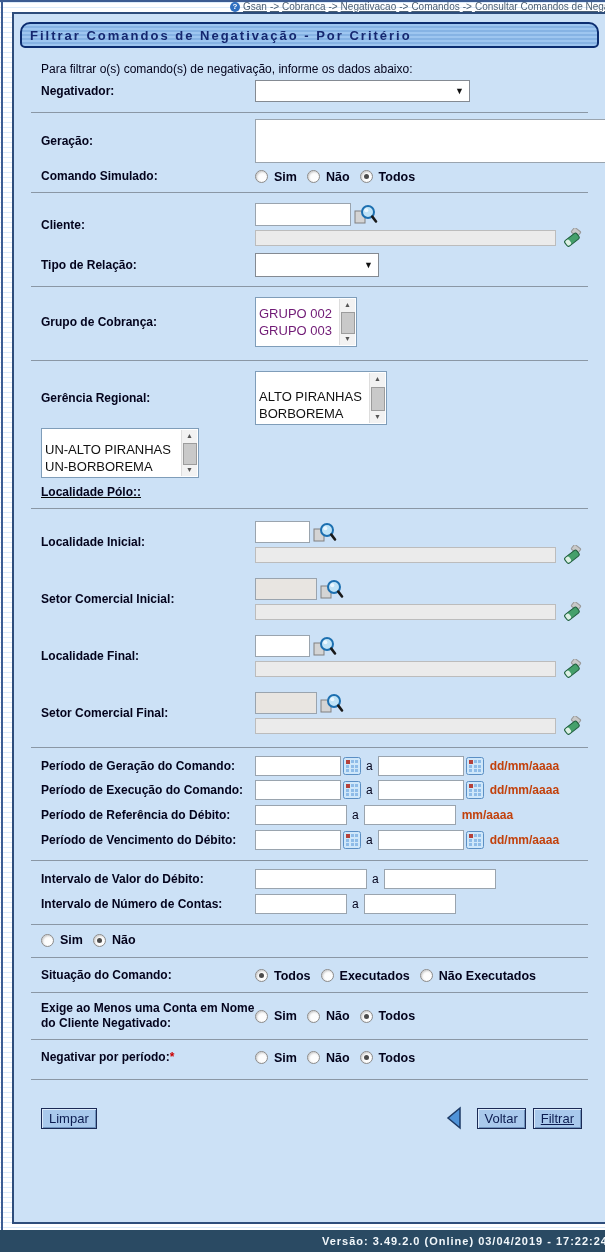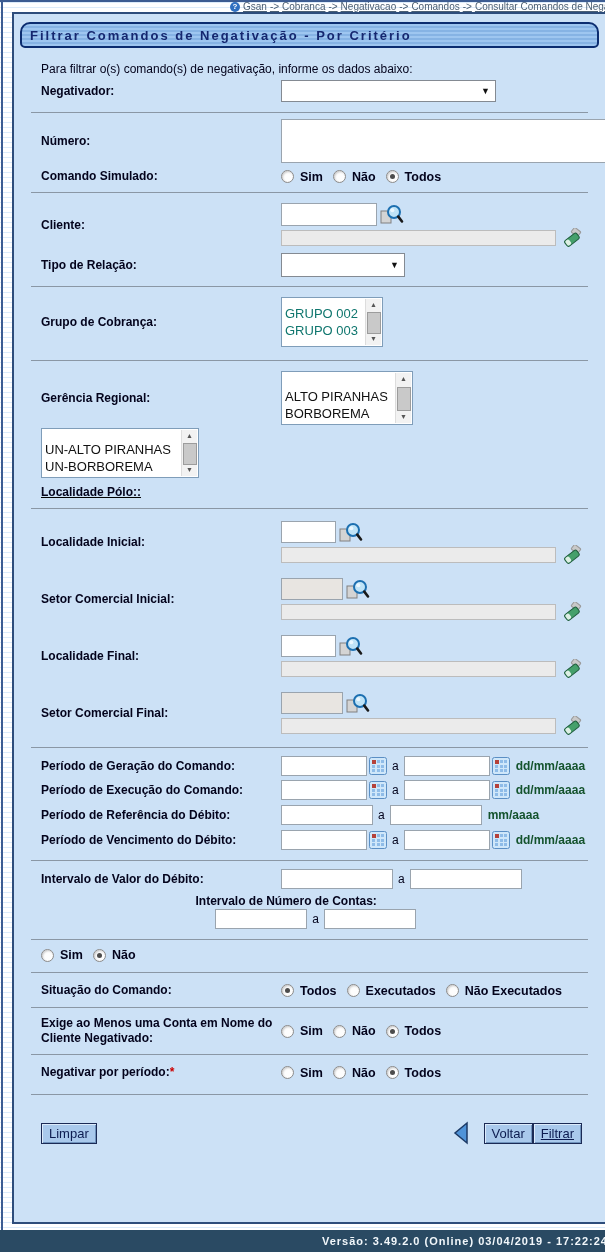--- a/index.html
+++ b/index.html
@@ -29,7 +29,7 @@
   .content{padding:0 15px;}
   .intro{margin:14px 0 4px 12px;font-size:12px;color:#03031c;}
   .row{display:flex;align-items:center;margin:0 0 0 12px;}
-  .flabel{width:240px;flex:none;font-weight:bold;color:#03031c;font-size:12px;line-height:15px;}
+  .flabel{width:214px;flex:none;font-weight:bold;color:#03031c;font-size:12px;line-height:15px;}
   .ctrl{display:flex;flex-direction:column;flex:1;min-width:0;}
   .line1{display:flex;align-items:center;}
   .line2{display:flex;align-items:center;margin-top:2px;margin-right:8px;}

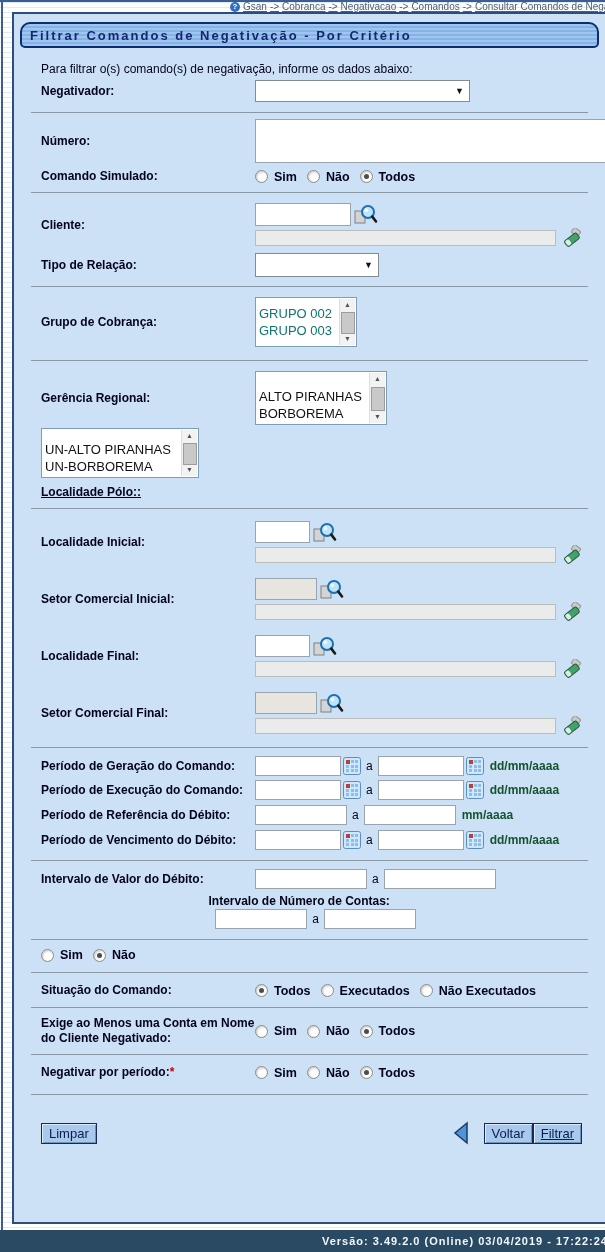--- a/index.html
+++ b/index.html
@@ -109,7 +109,7 @@
     <div class="hr" style="margin-top:10px;"></div>
 
     <div class="row" style="margin-top:6px;">
-      <div class="flabel">Número:</div>
+      <div class="flabel">Geração:</div>
       <div class="ctrl">
         <textarea class="ta" style=""></textarea>
       </div>

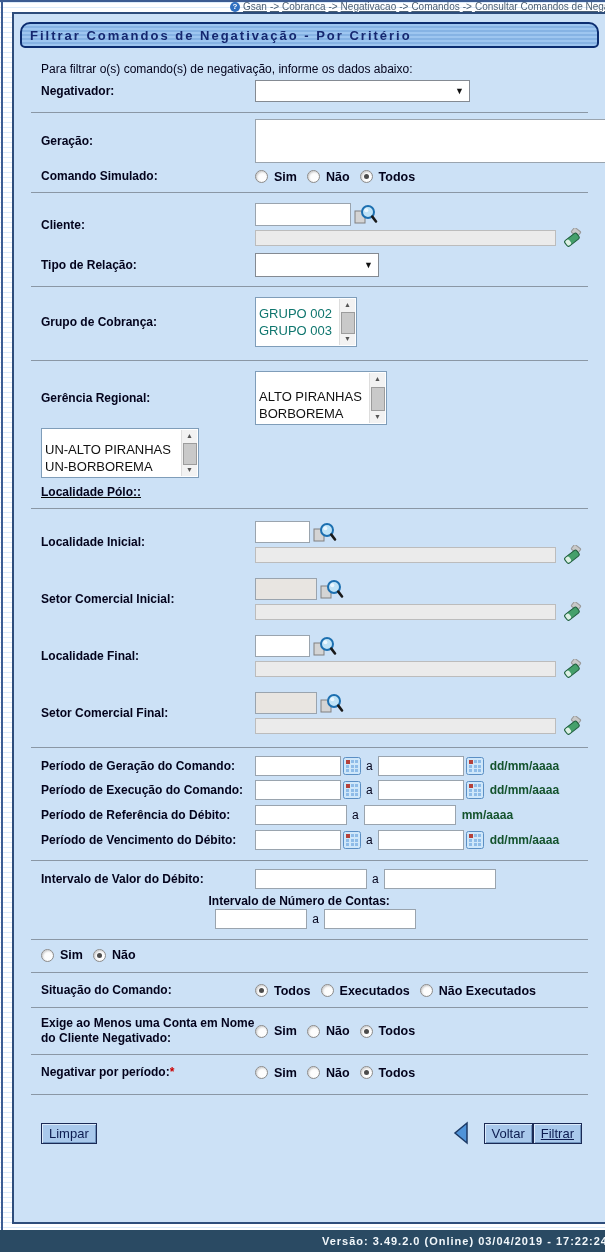--- a/index.html
+++ b/index.html
@@ -56,7 +56,7 @@
 
   .listbox{position:relative;border:1px solid #7f9db9;background:#fff;box-sizing:border-box;overflow:hidden;}
   .lb-items{font-size:13px;line-height:17px;padding-left:3px;color:#111;}
-  .listbox.disabled .lb-items{color:#0f766e;}
+  .listbox.disabled .lb-items{color:#701a75;}
   .lb-scroll{position:absolute;top:1px;right:1px;bottom:1px;width:15px;background:#f2f2f2;border-left:1px solid #ddd;}
   .lb-up,.lb-down{position:absolute;left:0;width:15px;height:12px;font-size:7px;color:#555;text-align:center;line-height:12px;}
   .lb-up{top:0;}.lb-down{bottom:0;}

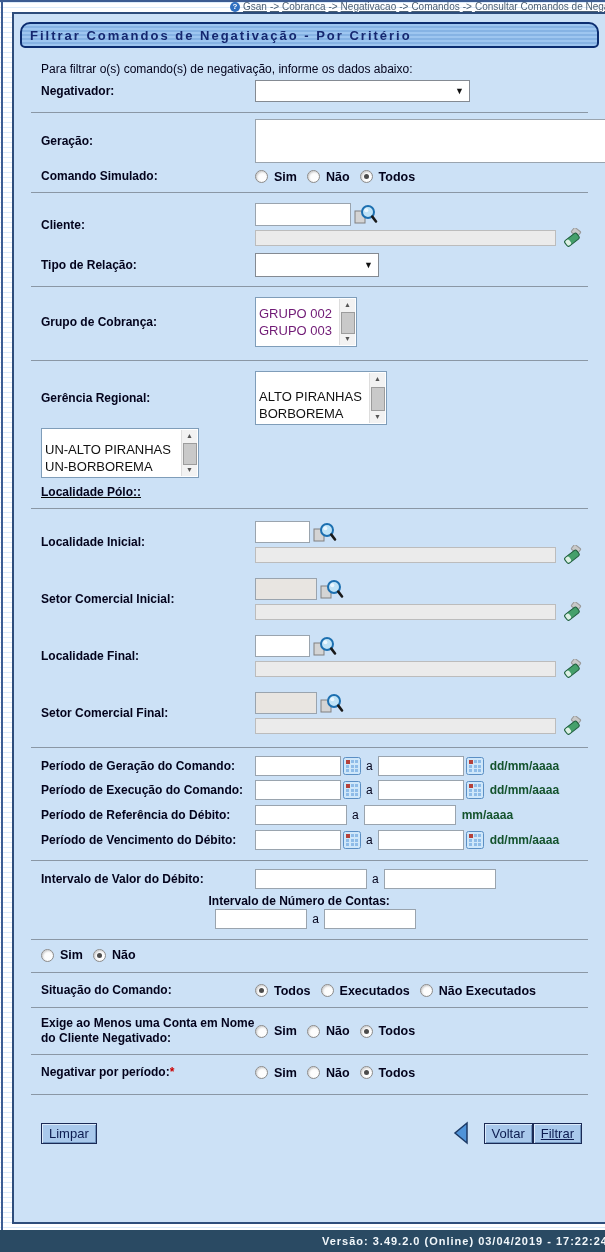--- a/index.html
+++ b/index.html
@@ -52,7 +52,7 @@
   .radio.checked::after{content:"";position:absolute;left:3px;top:3px;width:5px;height:5px;border-radius:50%;background:#4c4c4c;}
   .rlabel{font-weight:bold;color:#03031c;font-size:12.5px;margin-left:6px;}
   .conj{font-size:12px;color:#03031c;margin:0 5px;}
-  .fmt{font-size:12px;font-weight:bold;color:#14532d;margin-left:6px;}
+  .fmt{font-size:12px;font-weight:bold;color:#c2410c;margin-left:6px;}
 
   .listbox{position:relative;border:1px solid #7f9db9;background:#fff;box-sizing:border-box;overflow:hidden;}
   .lb-items{font-size:13px;line-height:17px;padding-left:3px;color:#111;}

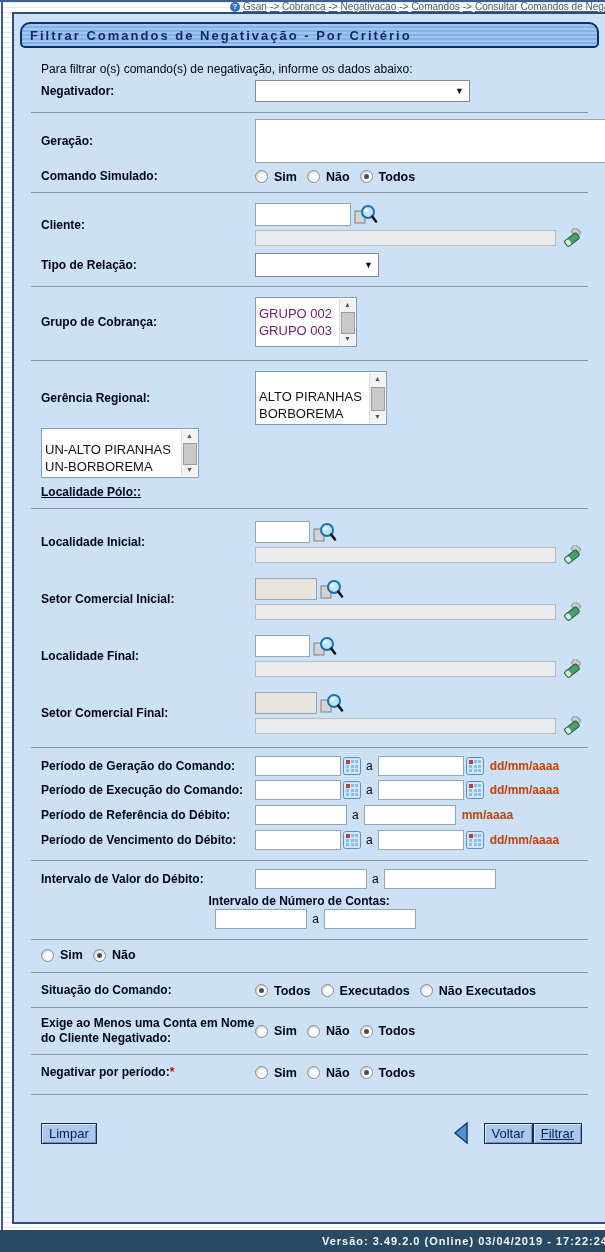--- a/index.html
+++ b/index.html
@@ -483,7 +483,7 @@
         <input class="inp" style="width: 112px;">
       </div>
     </div>
-    <div class="row" style="margin-top:5px;flex-direction:column;">
+    <div class="row" style="margin-top:5px;">
       <div class="flabel">Intervalo de Número de Contas:</div>
       <div class="line1">
         <input class="inp" style="width: 92px;">

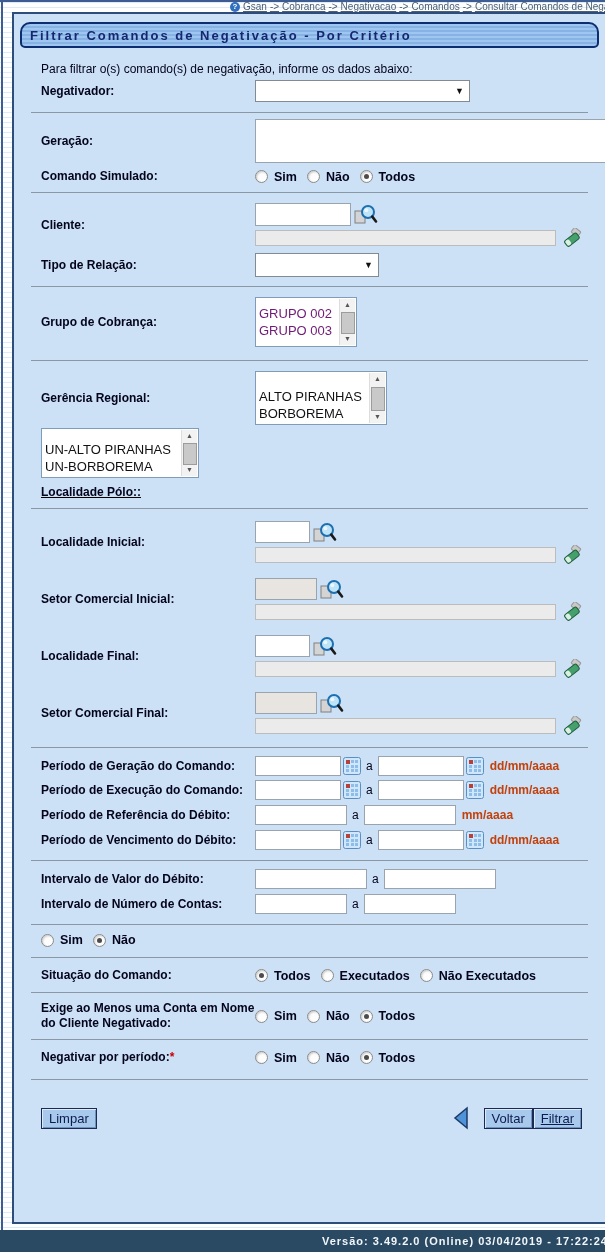--- a/index.html
+++ b/index.html
@@ -575,7 +575,7 @@
         </svg>
       </span>
       <button class="btn">Voltar</button>
-      <button class="btn" style="text-decoration:underline;">Filtrar</button>
+      <button class="btn" style="margin-left:7px;text-decoration:underline;">Filtrar</button>
     </div>
   </div>
 </div>

